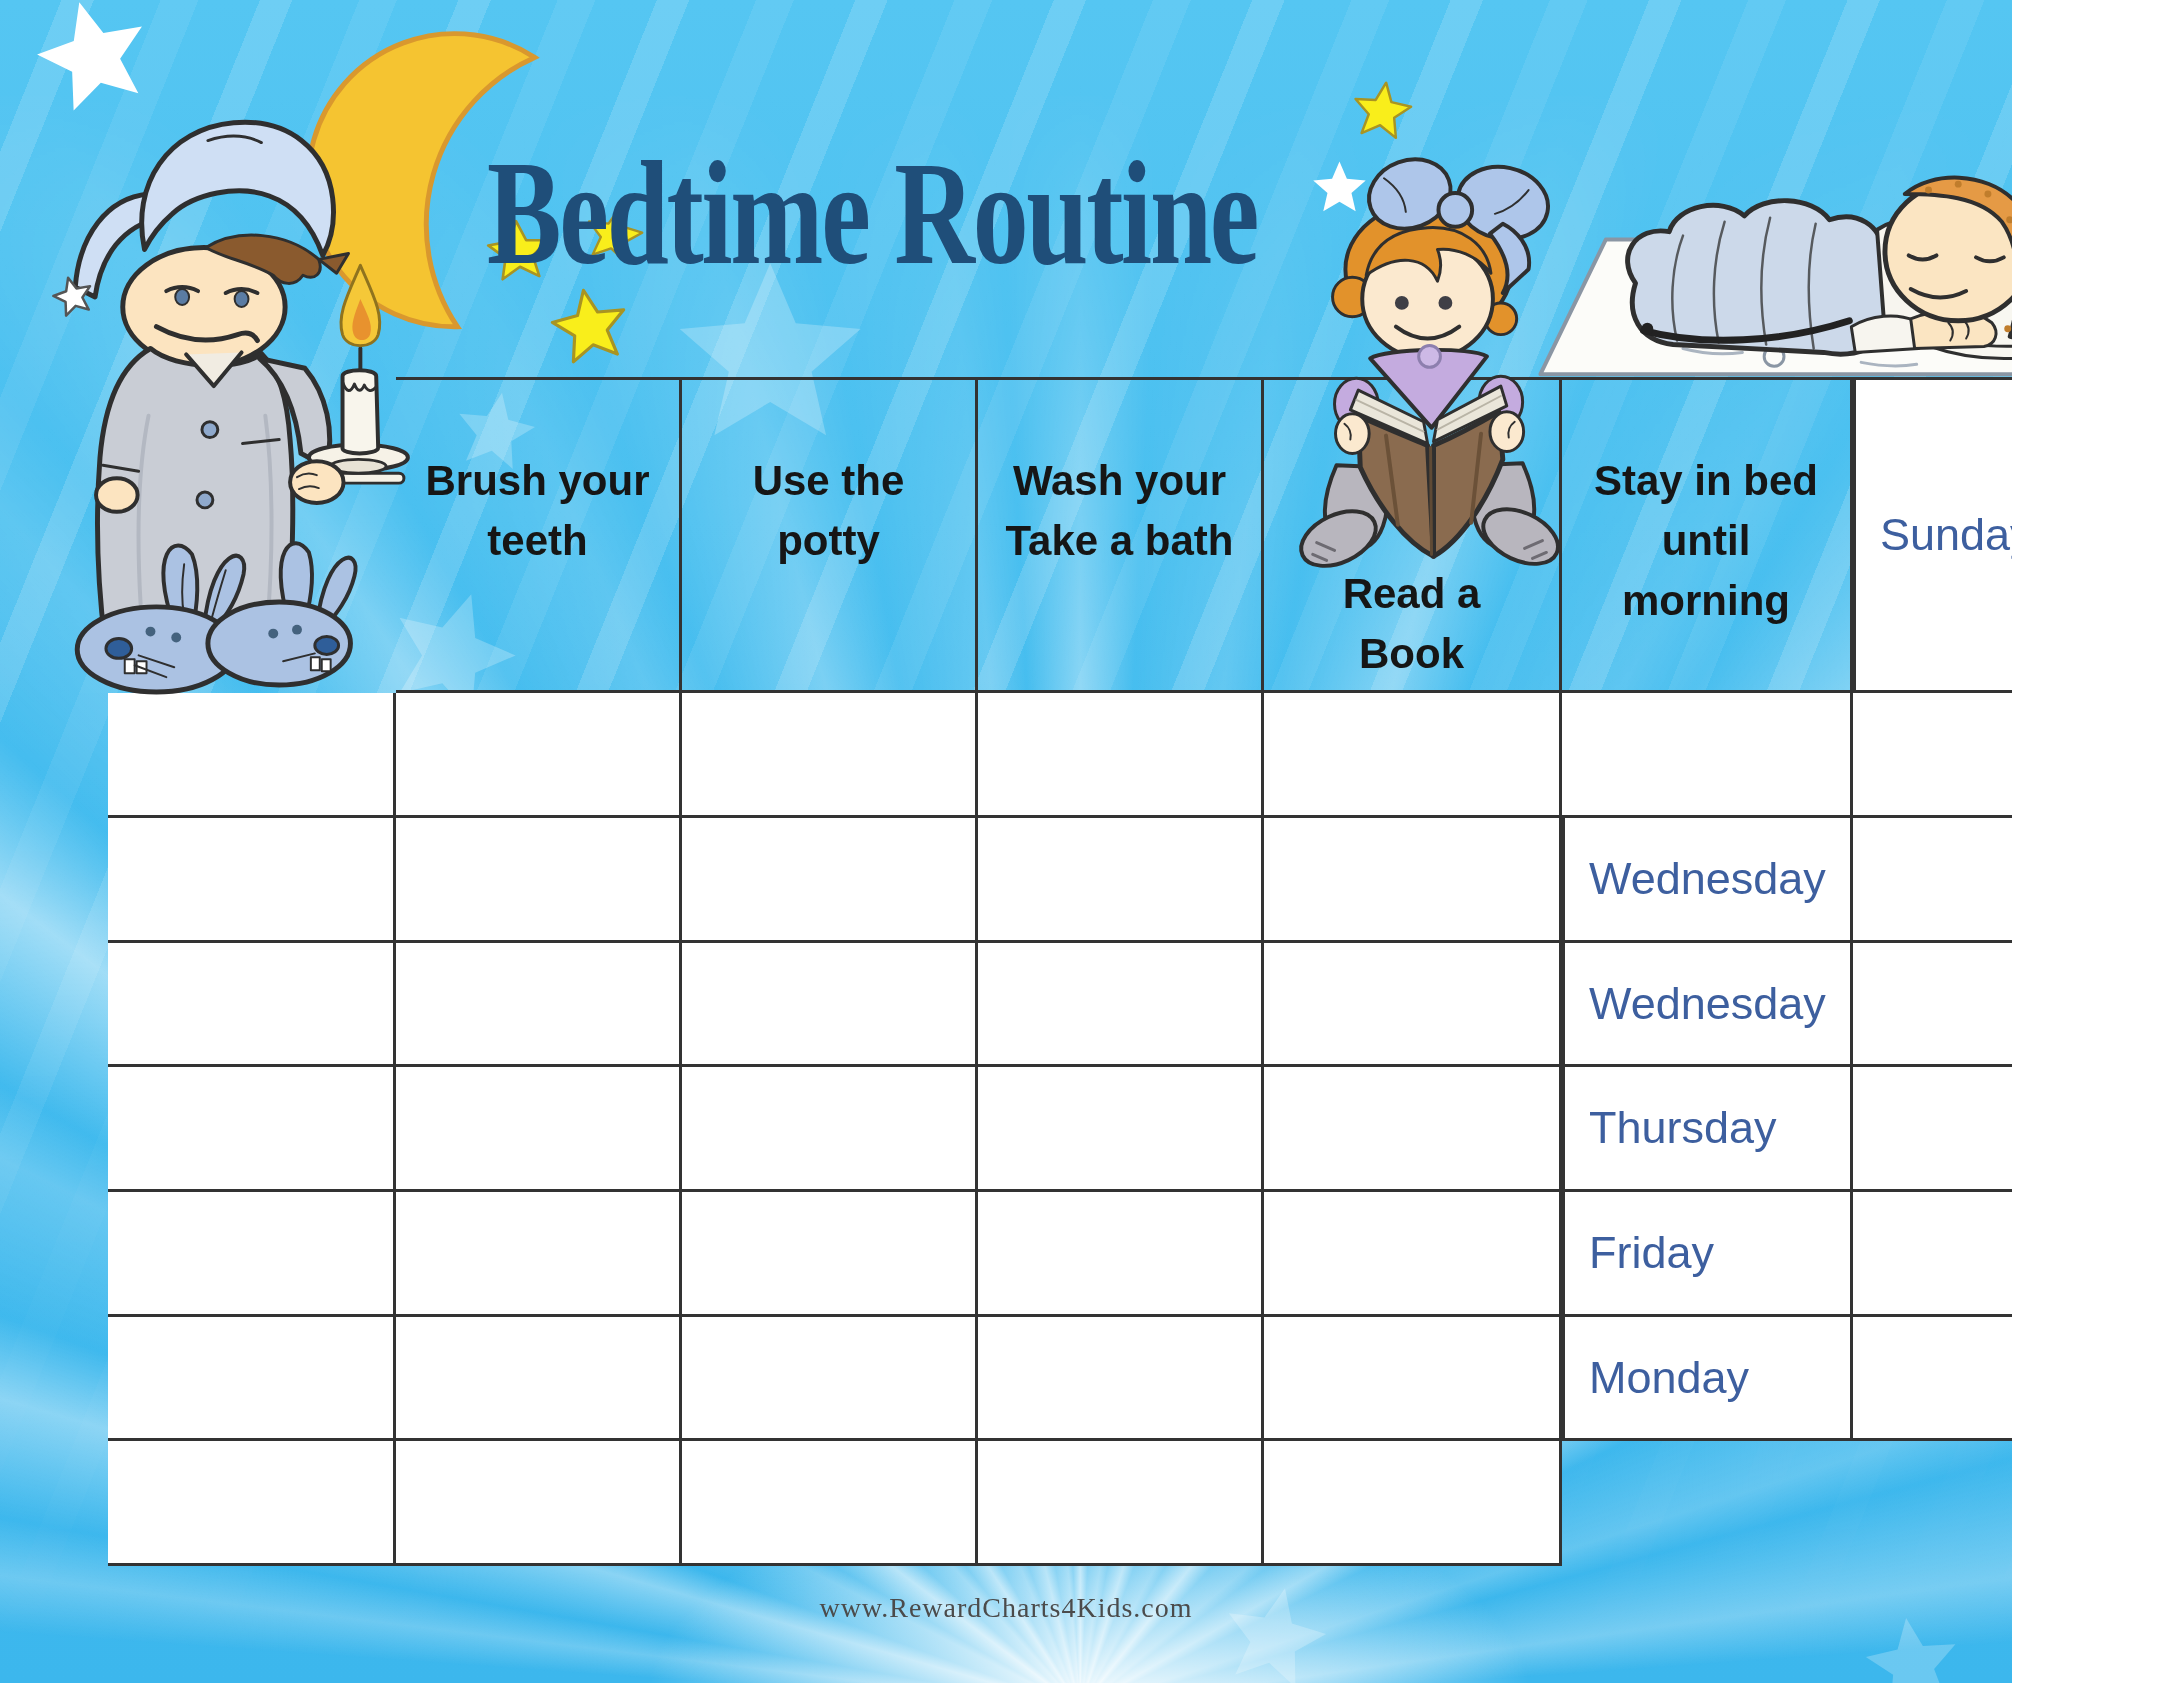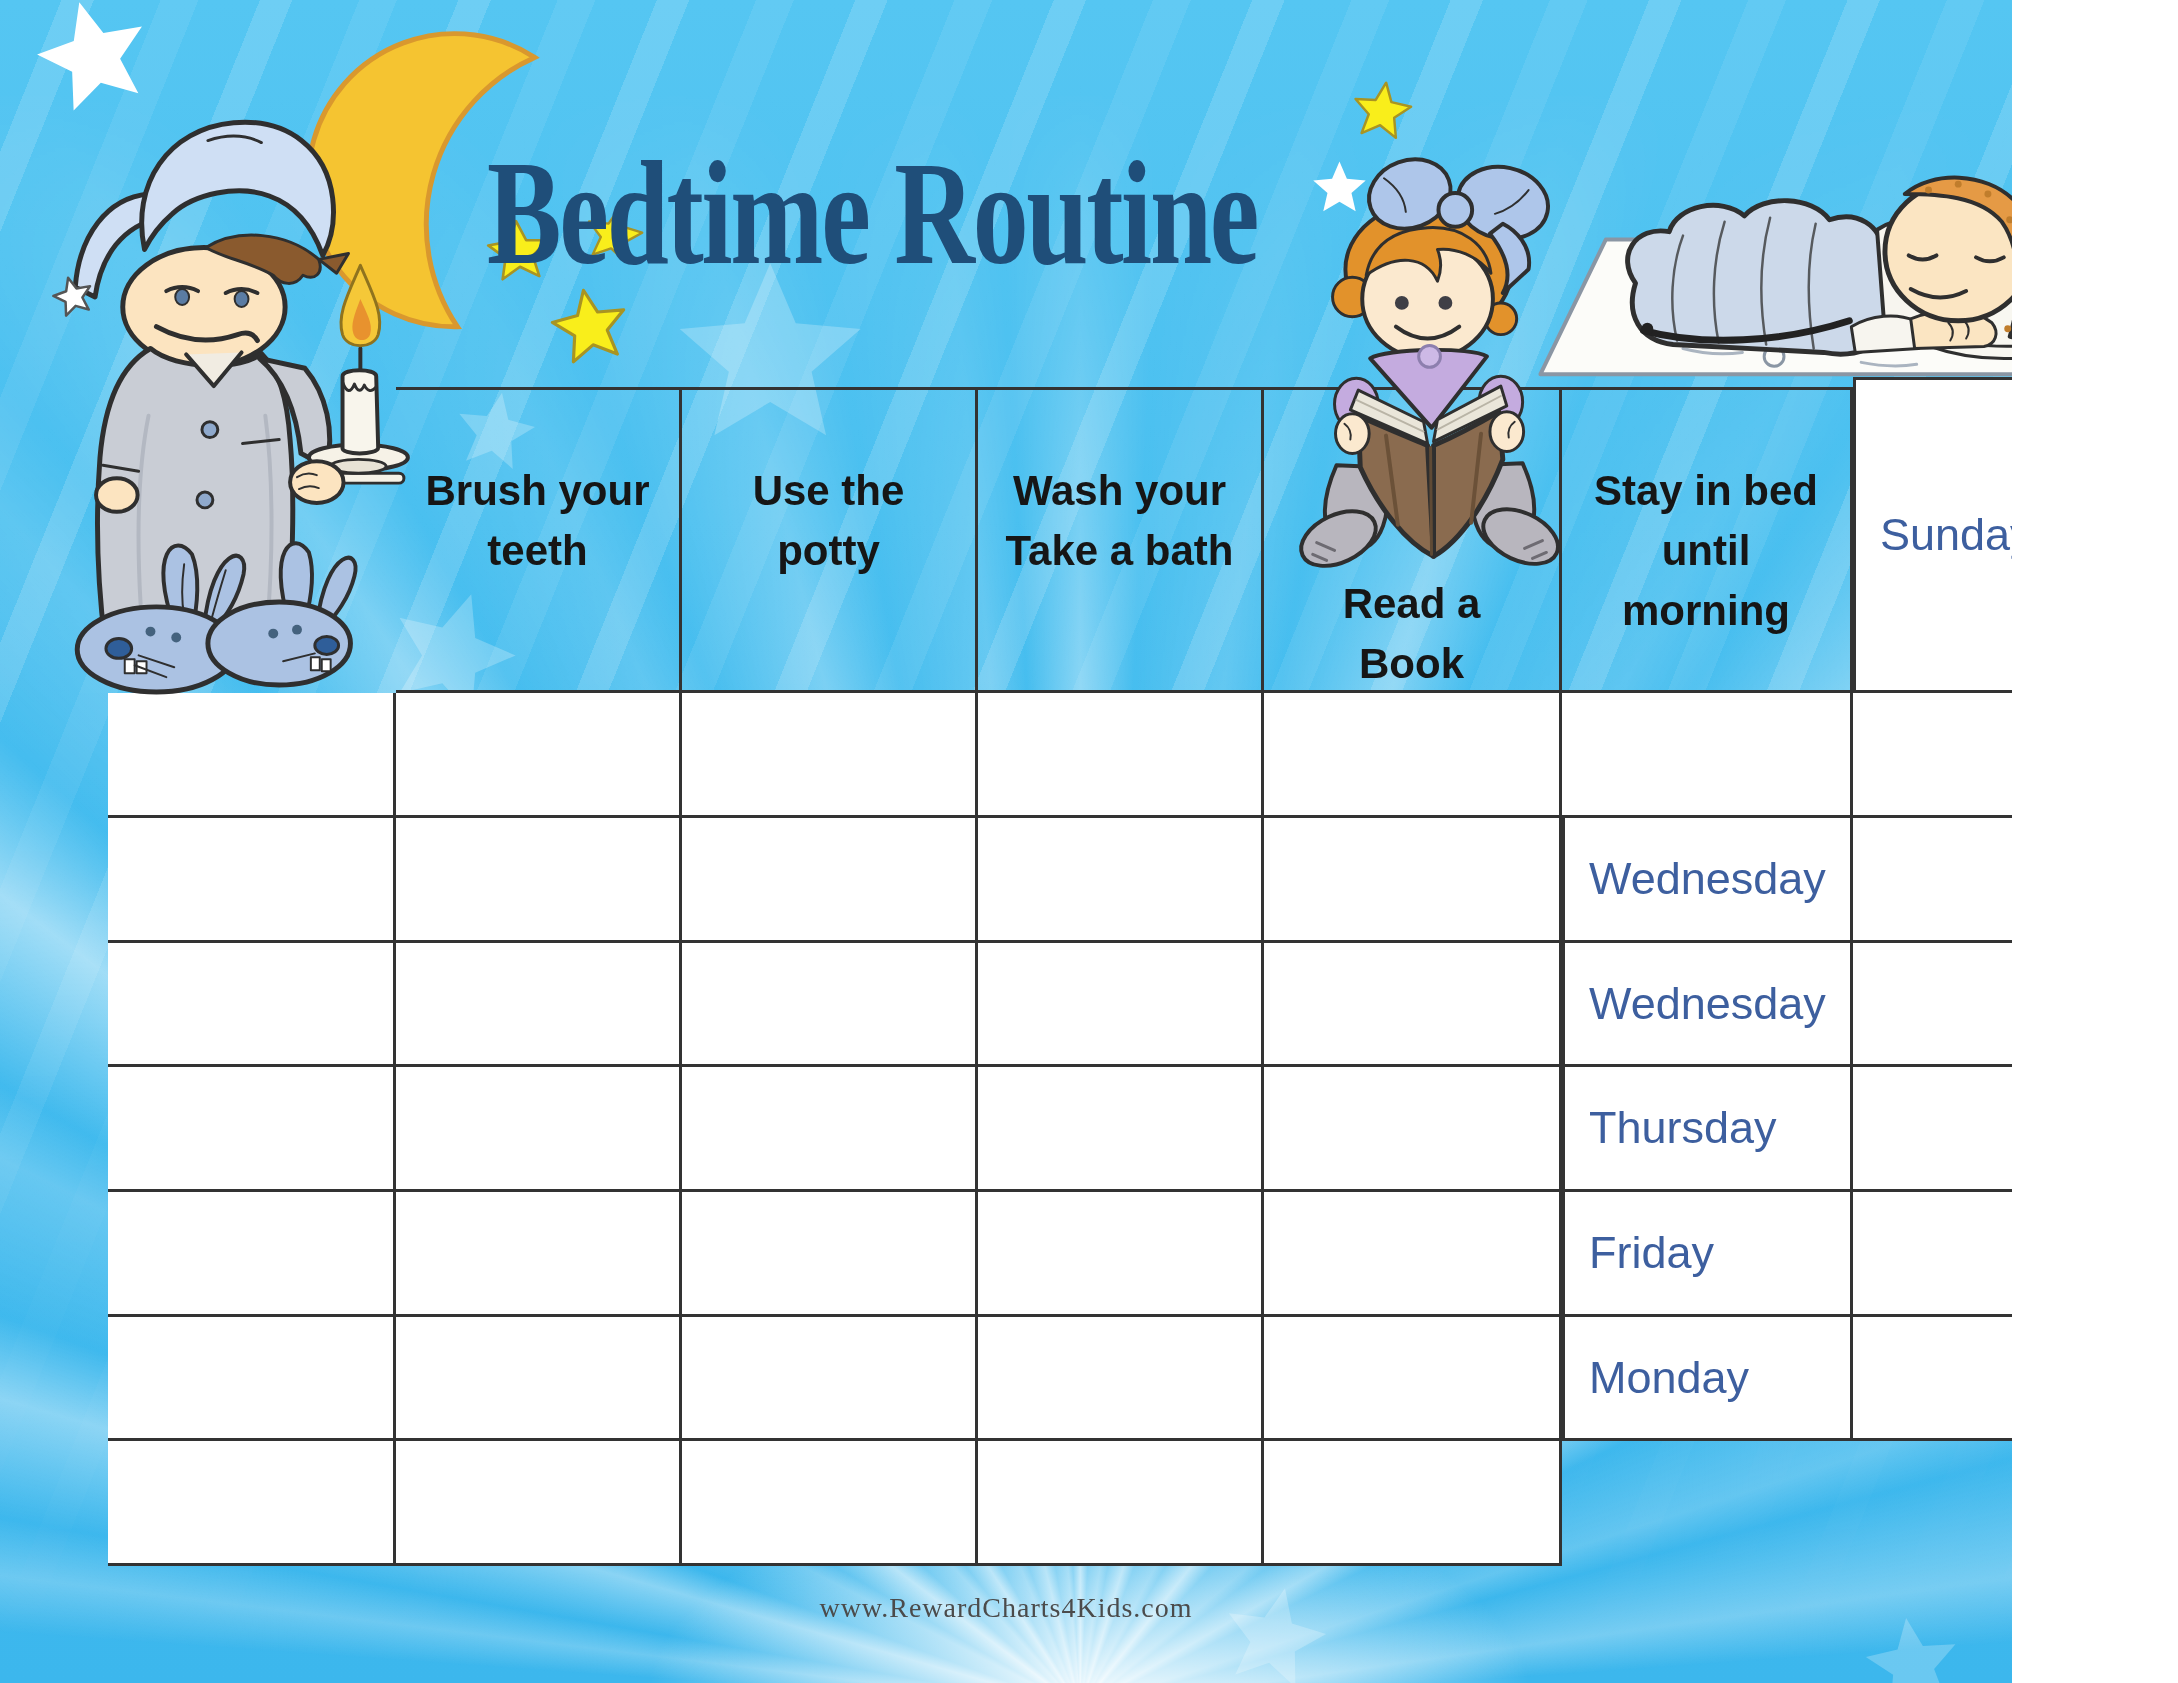--- a/index.html
+++ b/index.html
@@ -28,7 +28,7 @@
   .grid > div{box-sizing:border-box;}
   .corner{border-right:3px solid #333;border-right-color:transparent;} 
   .hcell{border:0 solid #333;border-top-width:3px;border-right-width:3px;border-bottom-width:3px;
-         color:#161616;font-weight:bold;font-size:42px;text-align:center;padding-top:71px;margin-top:10px;}
+         color:#161616;font-weight:bold;font-size:42px;text-align:center;padding-top:71px;}
   .hcell .hline{display:block;line-height:60px;}
   .hcell.low{padding-top:184px;}
   .cell{background:#ffffff;border:0 solid #333;border-right-width:3px;border-bottom-width:3px;}

